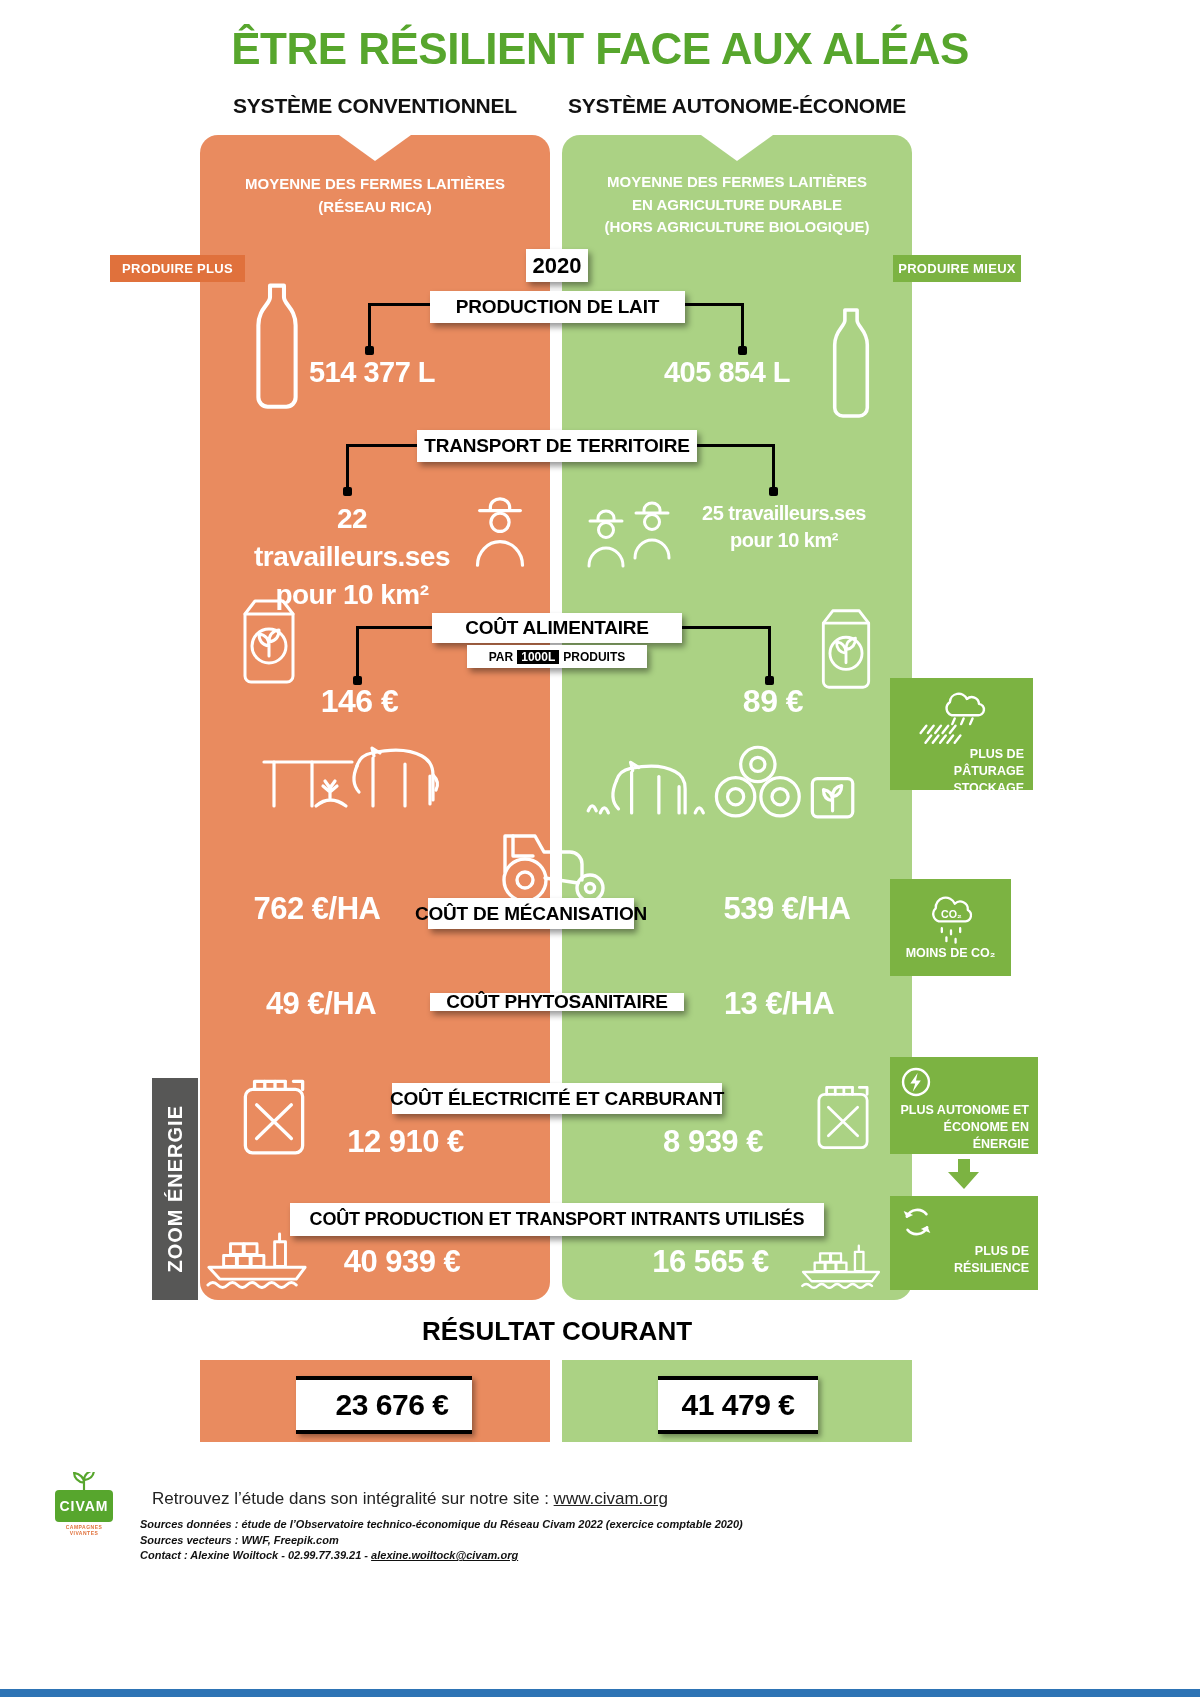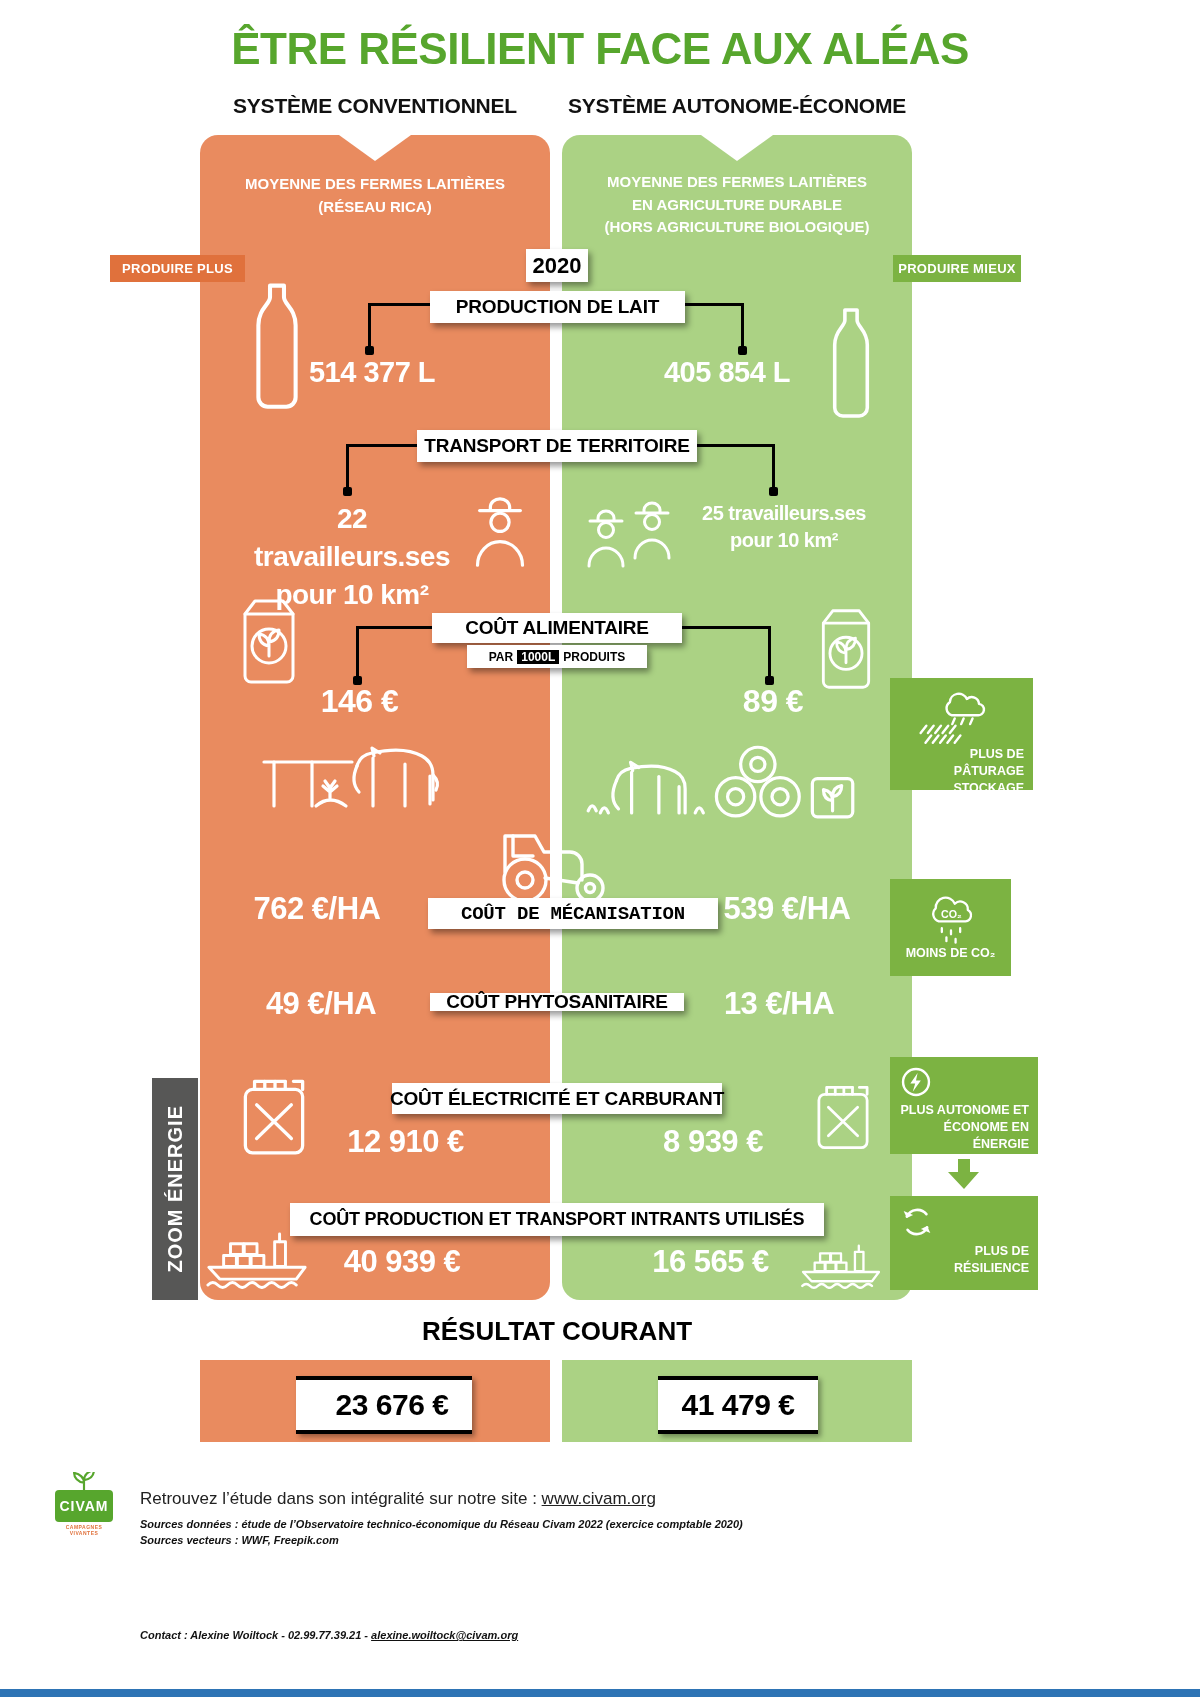--- a/index.html
+++ b/index.html
@@ -211,7 +211,7 @@
   </svg>
 
   <div class="abs value" style="left:237px;top:893px;width:160px;font-size:31px;">762 €/HA</div>
-  <div class="abs wbox sechead" style="left:428px;top:898px;width:290px;height:31px;font-family:Liberation Mono, monospace;">COÛT DE MÉCANISATION</div>
+  <div class="abs wbox sechead" style="left:428px;top:898px;width:206px;height:31px;">COÛT DE MÉCANISATION</div>
   <div class="abs value" style="left:707px;top:893px;width:160px;font-size:31px;">539 €/HA</div>
 
   <div class="abs callout" style="left:890px;top:879px;width:121px;height:97px;text-align:center;">

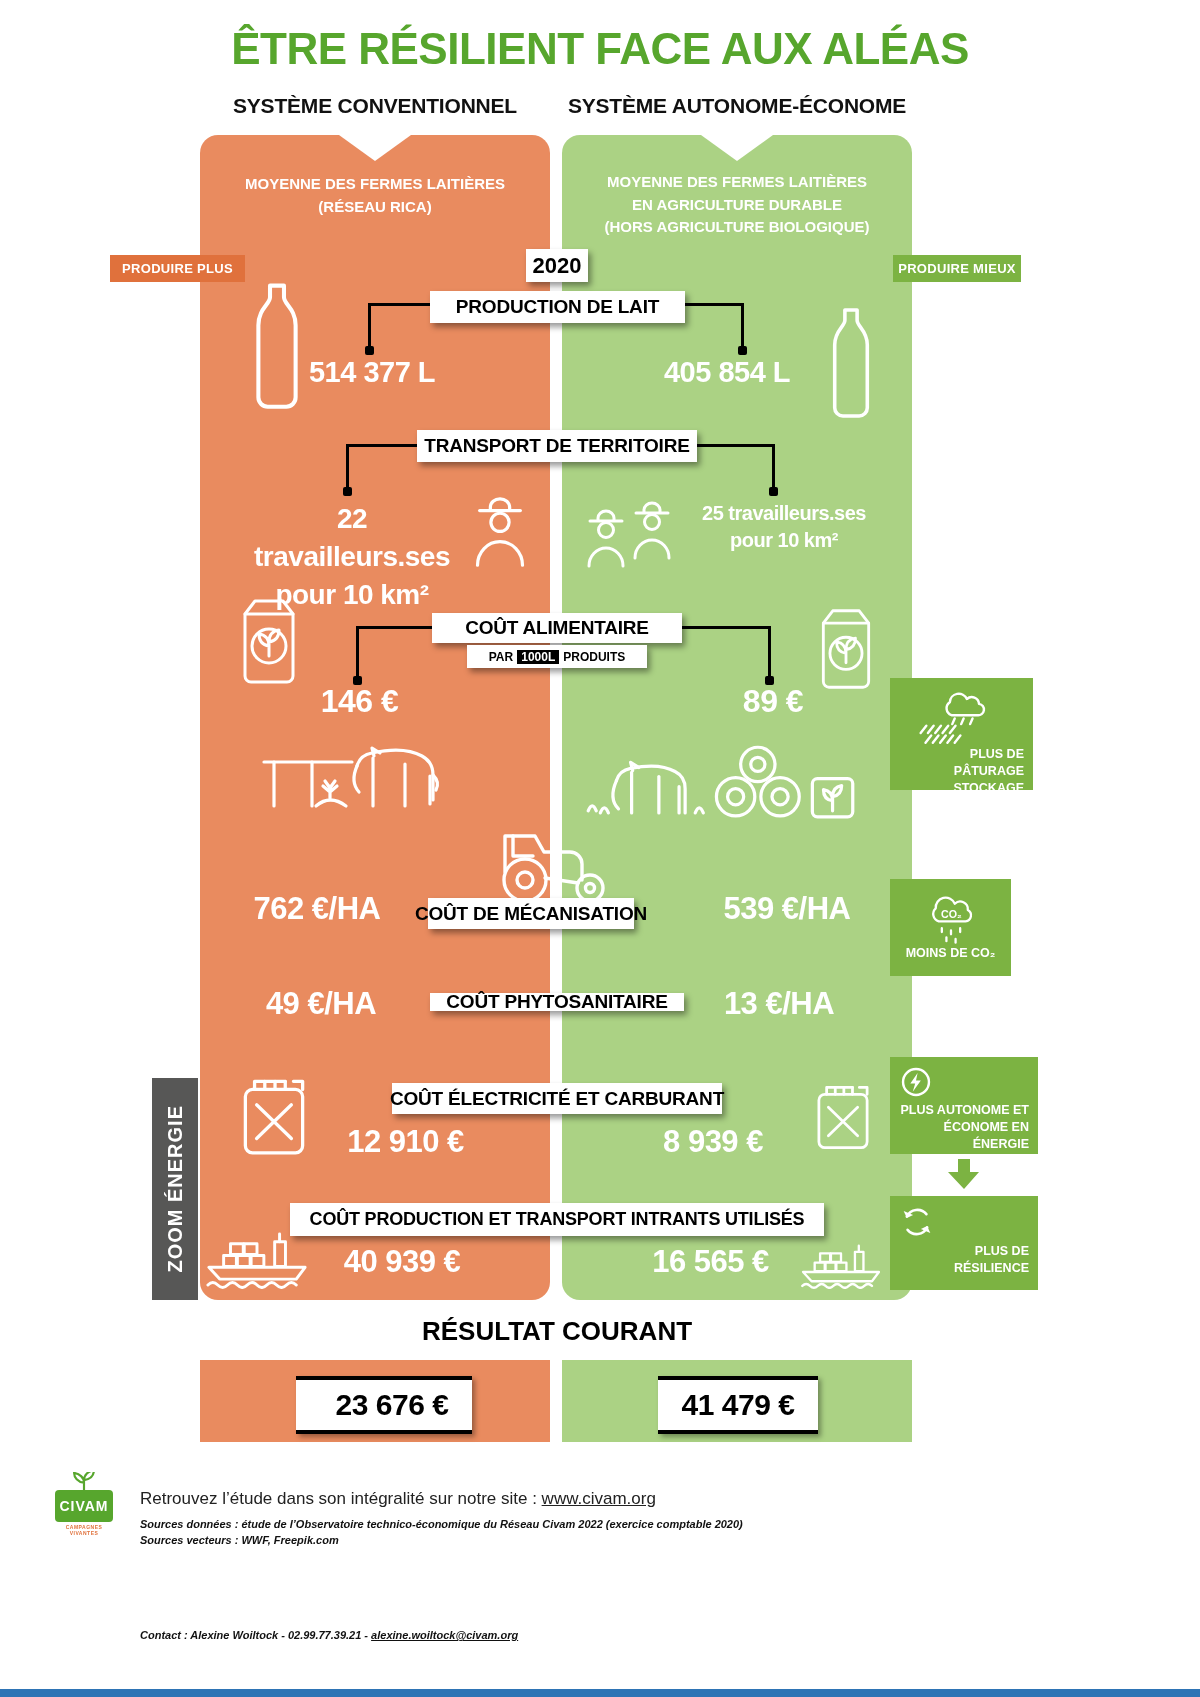--- a/index.html
+++ b/index.html
@@ -330,7 +330,7 @@
     <div style="color:#E0713C;font-size:5px;font-weight:bold;text-align:center;margin-top:2px;letter-spacing:0.5px;">CAMPAGNES VIVANTES</div>
   </div>
 
-  <div class="abs sitetext" style="left:140px;top:1489px;text-align:center;">
+  <div class="abs sitetext" style="left:152px;top:1489px;text-align:center;">
     <span>Retrouvez l’étude dans son intégralité sur notre site : </span><a href="#" style="text-decoration:underline;">www.civam.org</a>
   </div>
   <div class="abs fineprint" style="left:140px;top:1518px;">Sources données : étude de l’Observatoire technico-économique du Réseau Civam 2022 (exercice comptable 2020)</div>

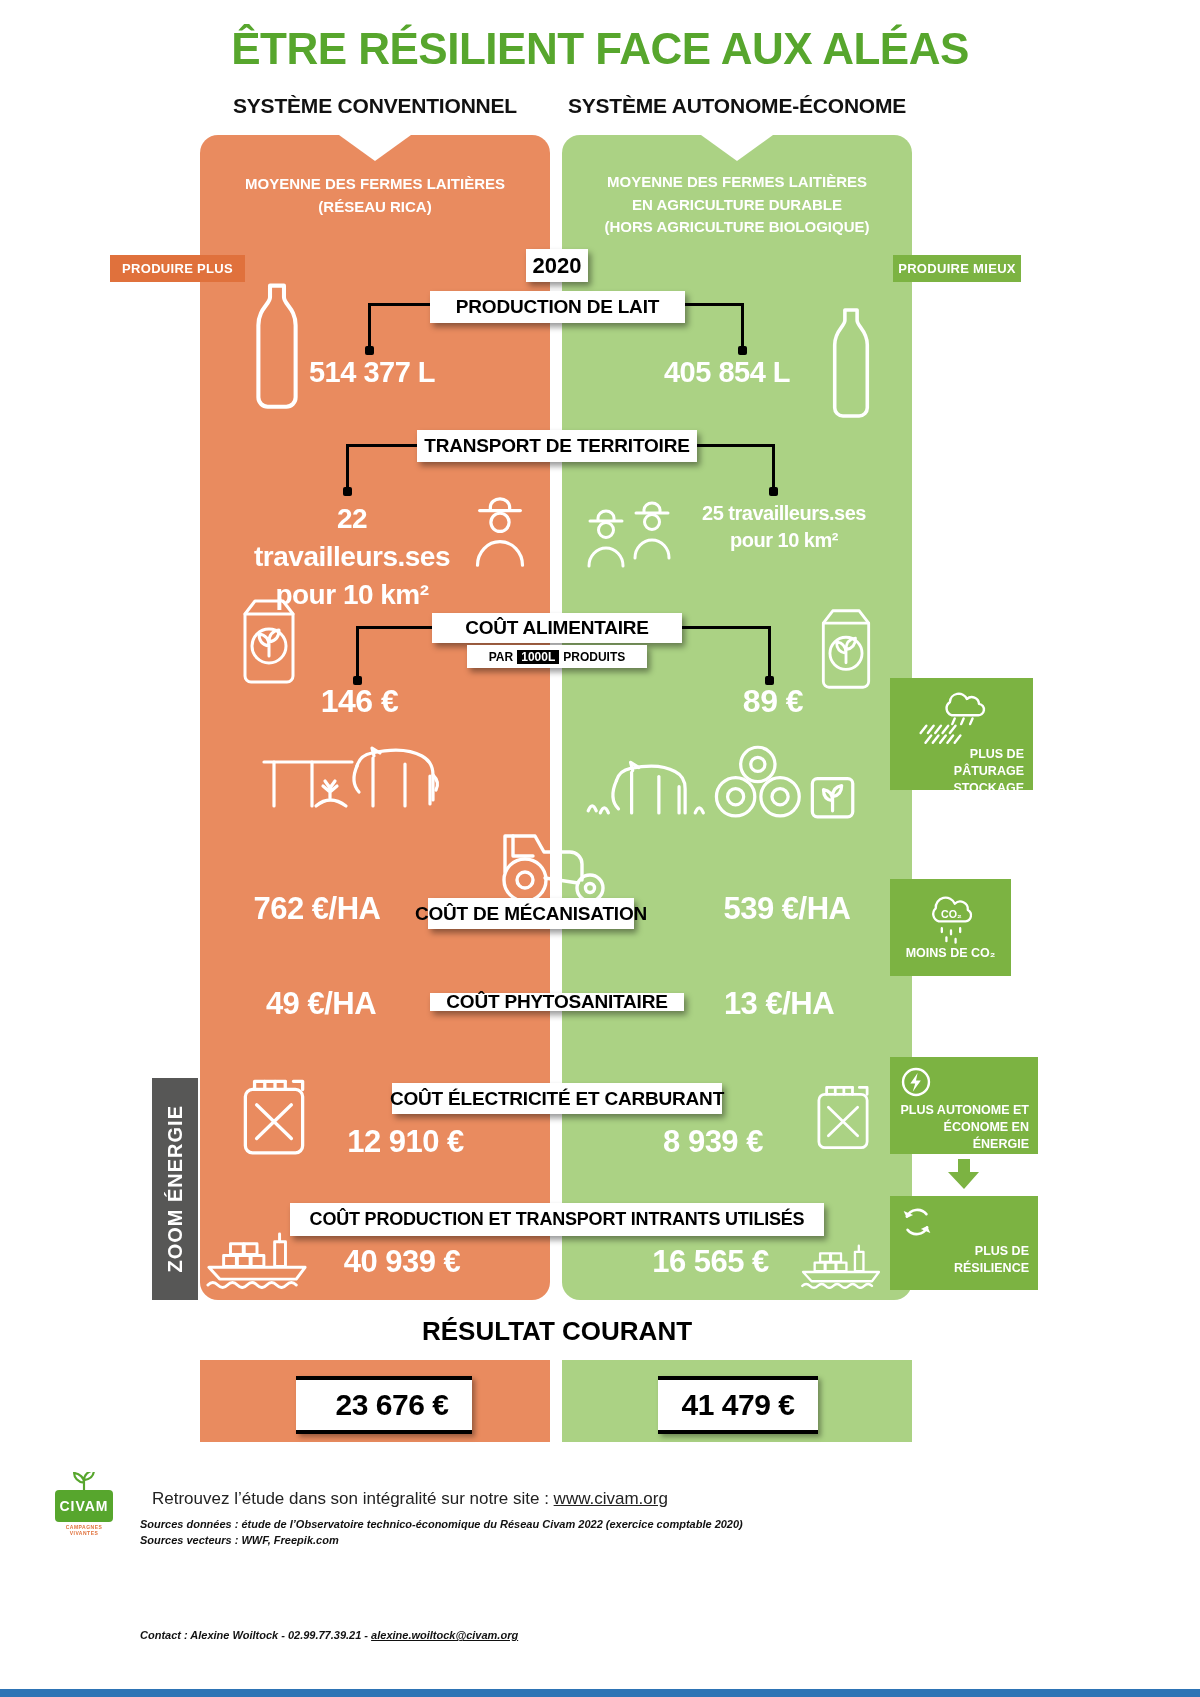--- a/index.html
+++ b/index.html
@@ -335,7 +335,7 @@
   </div>
   <div class="abs fineprint" style="left:140px;top:1518px;">Sources données : étude de l’Observatoire technico-économique du Réseau Civam 2022 (exercice comptable 2020)</div>
   <div class="abs fineprint" style="left:140px;top:1534px;">Sources vecteurs : WWF, Freepik.com</div>
-  <div class="abs fineprint" style="left:140px;top:1629px;">
+  <div class="abs fineprint" style="left:140px;top:1549px;">
     <span>Contact : Alexine Woiltock - 02.99.77.39.21 - </span><a href="#" style="text-decoration:underline;">alexine.woiltock@civam.org</a>
   </div>
 

